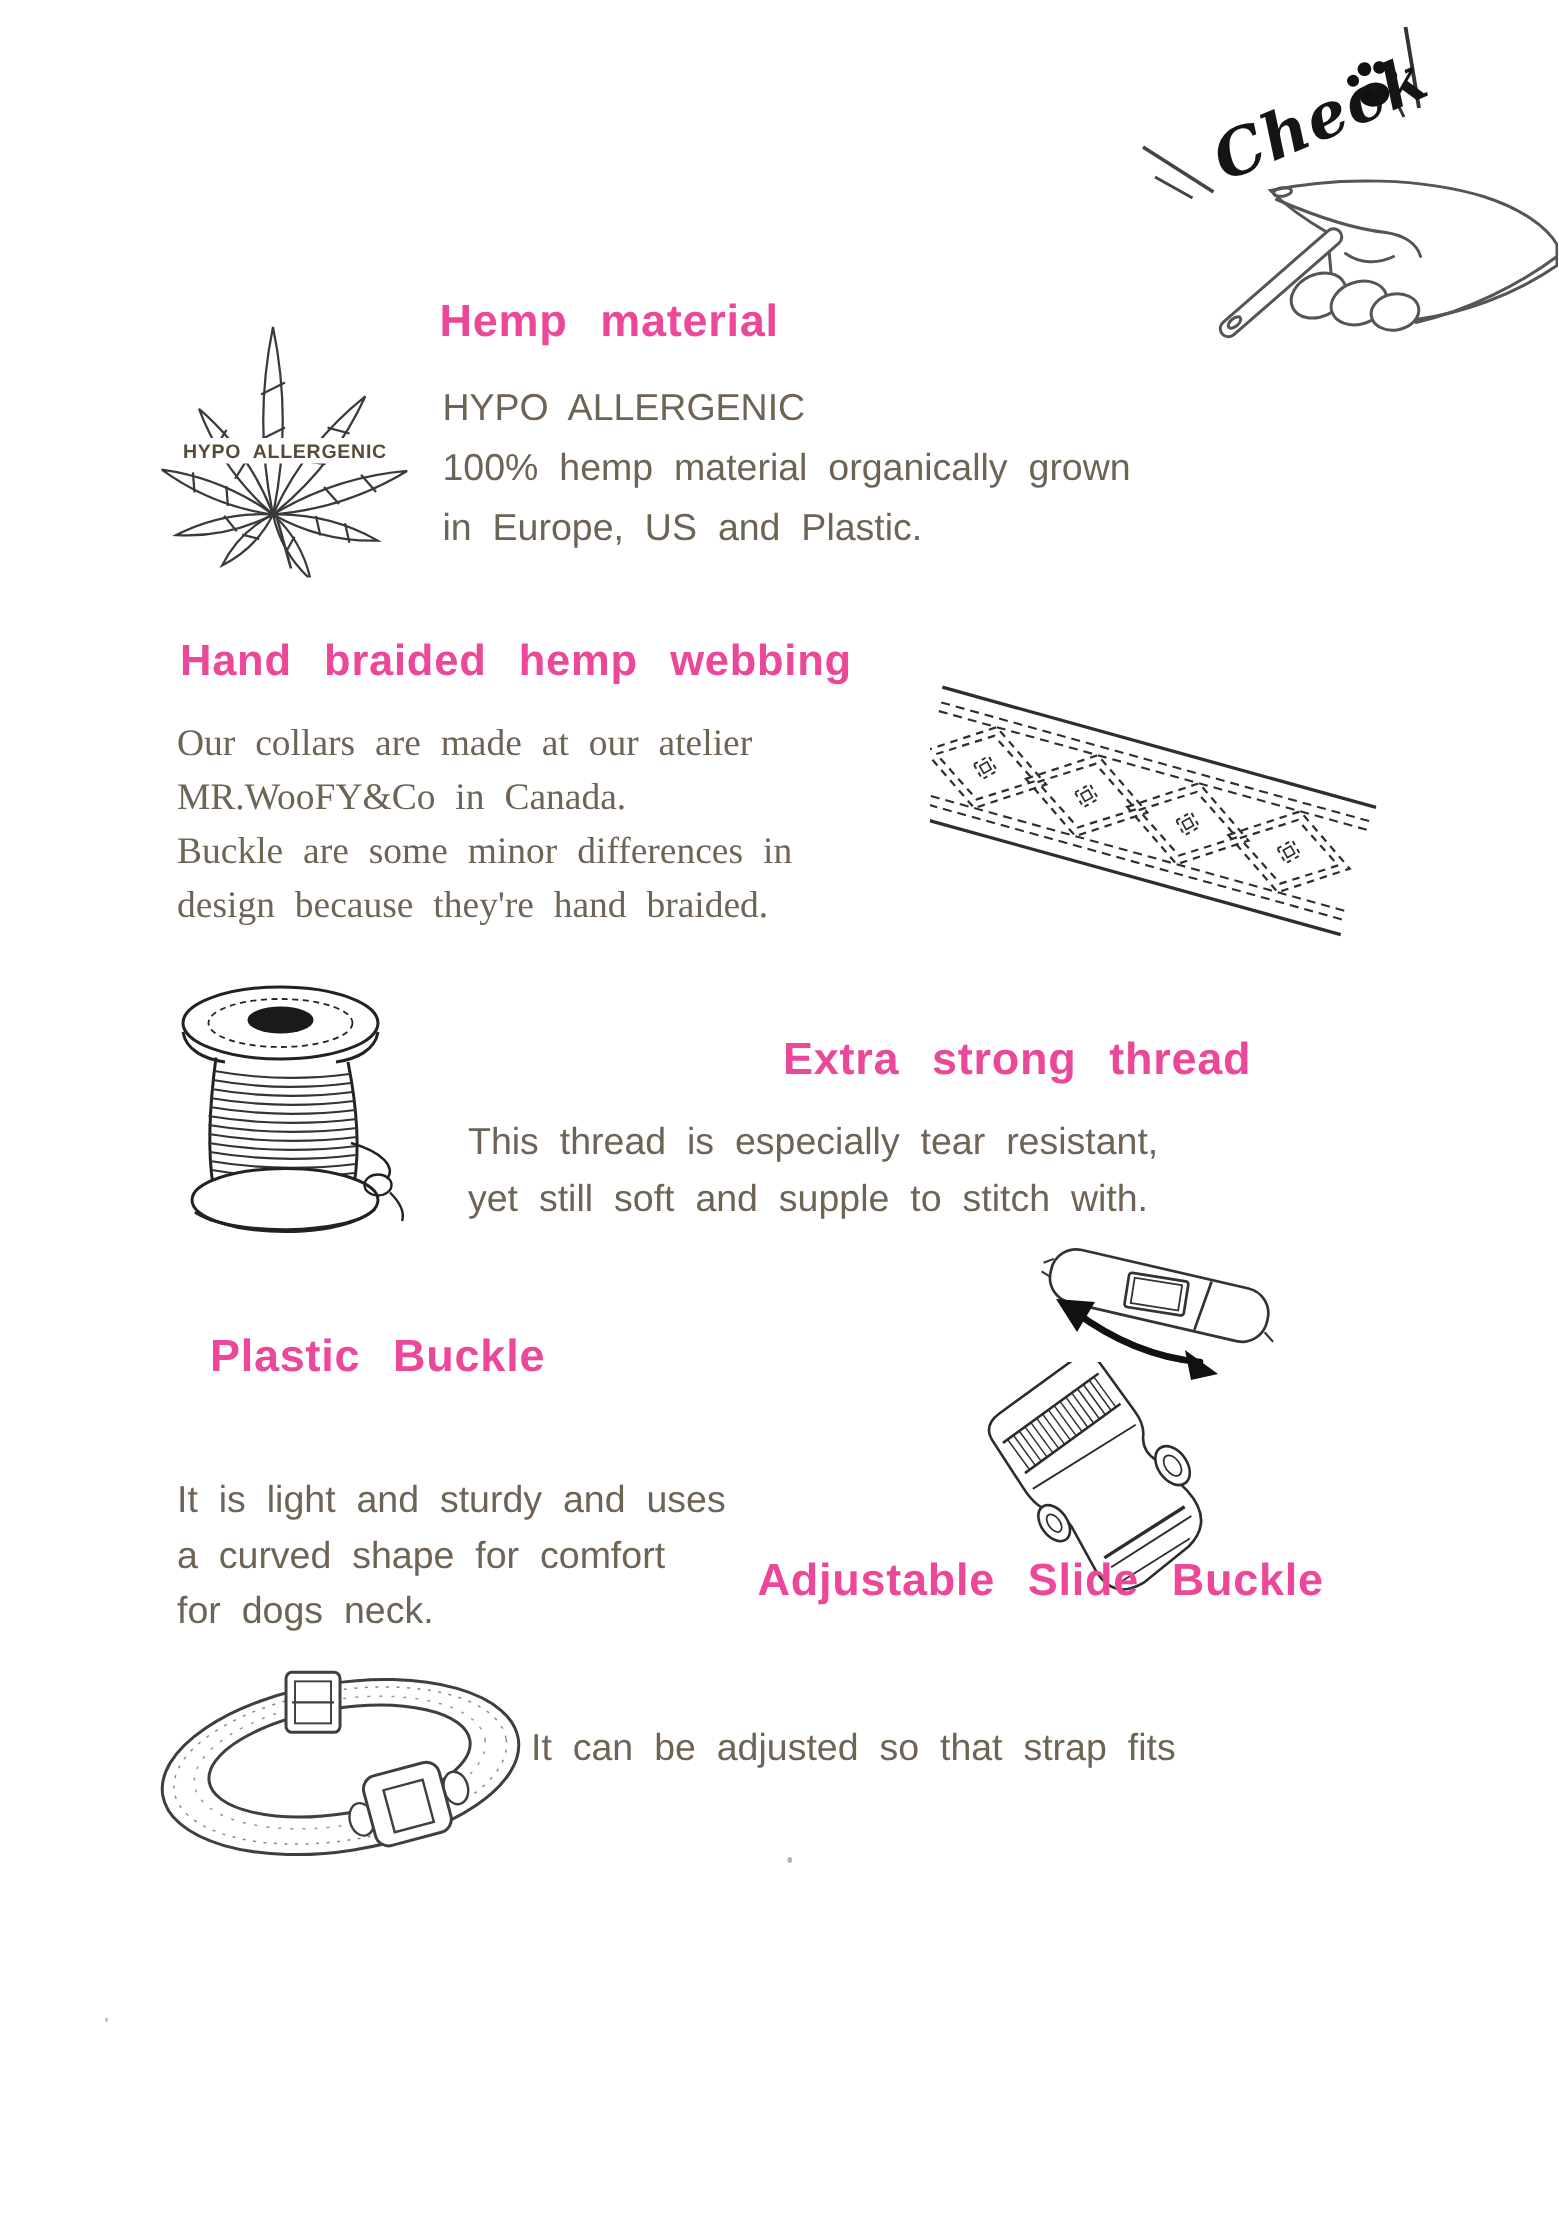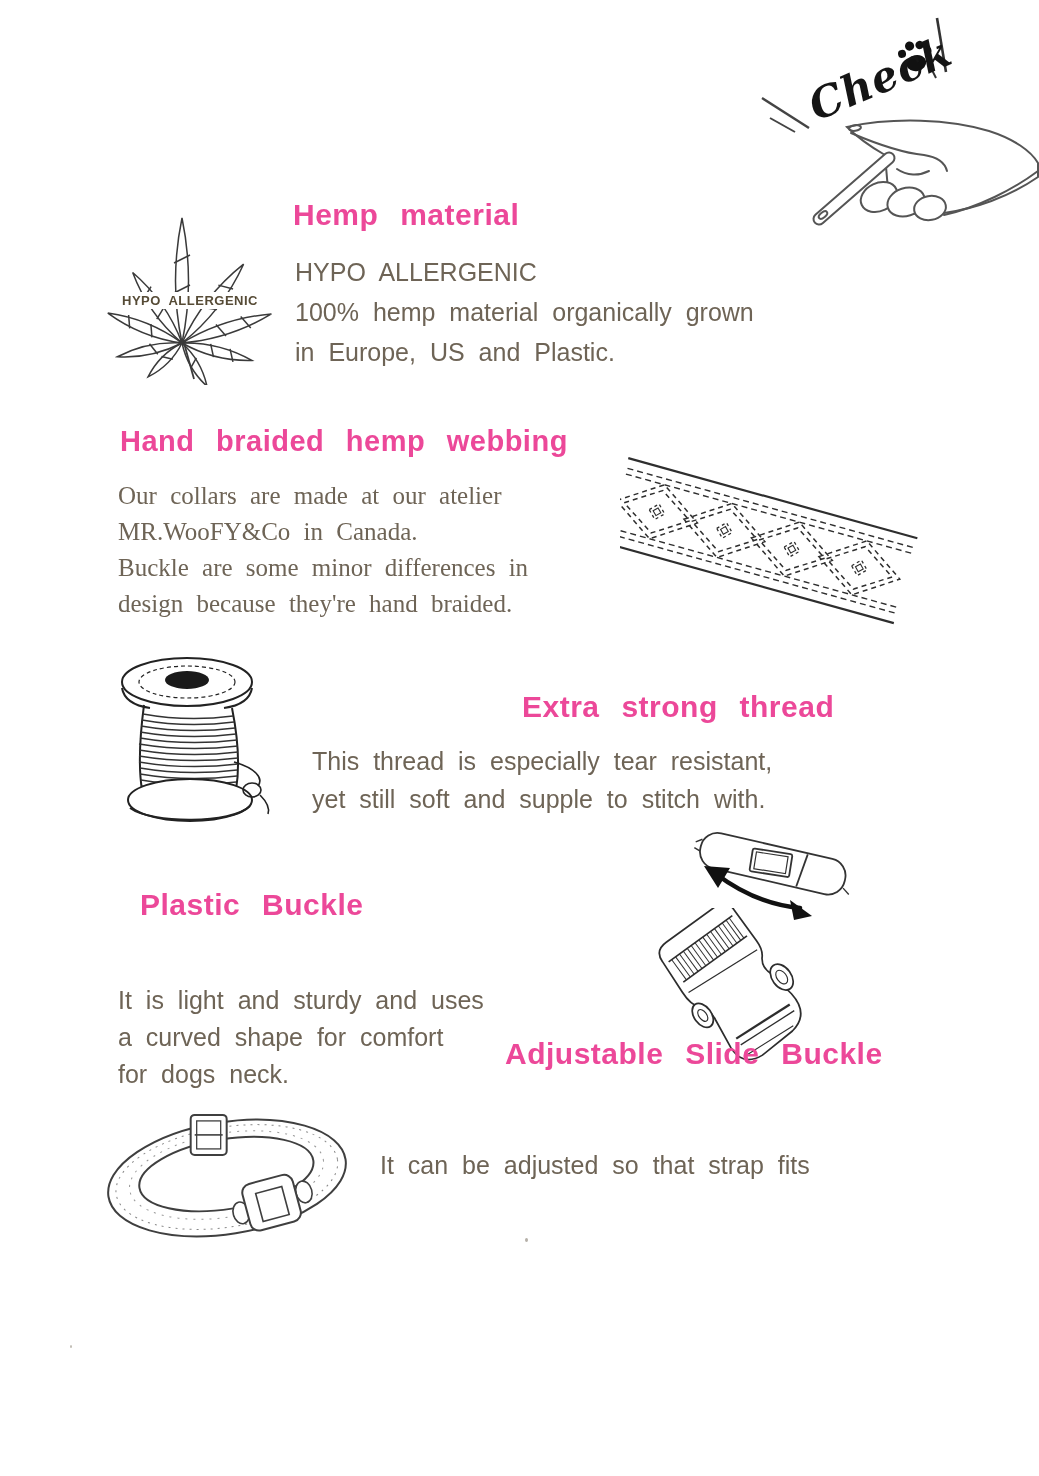--- a/index.html
+++ b/index.html
@@ -279,7 +279,7 @@
     </g>
   </svg>
 
-  <div class="abs body-text" style="left:380px;top:1147px;line-height:37px;">
+  <div class="abs body-text" style="left:354px;top:1147px;line-height:37px;">
     <span class="ln">It can be adjusted so that strap fits</span>
   </div>
 

